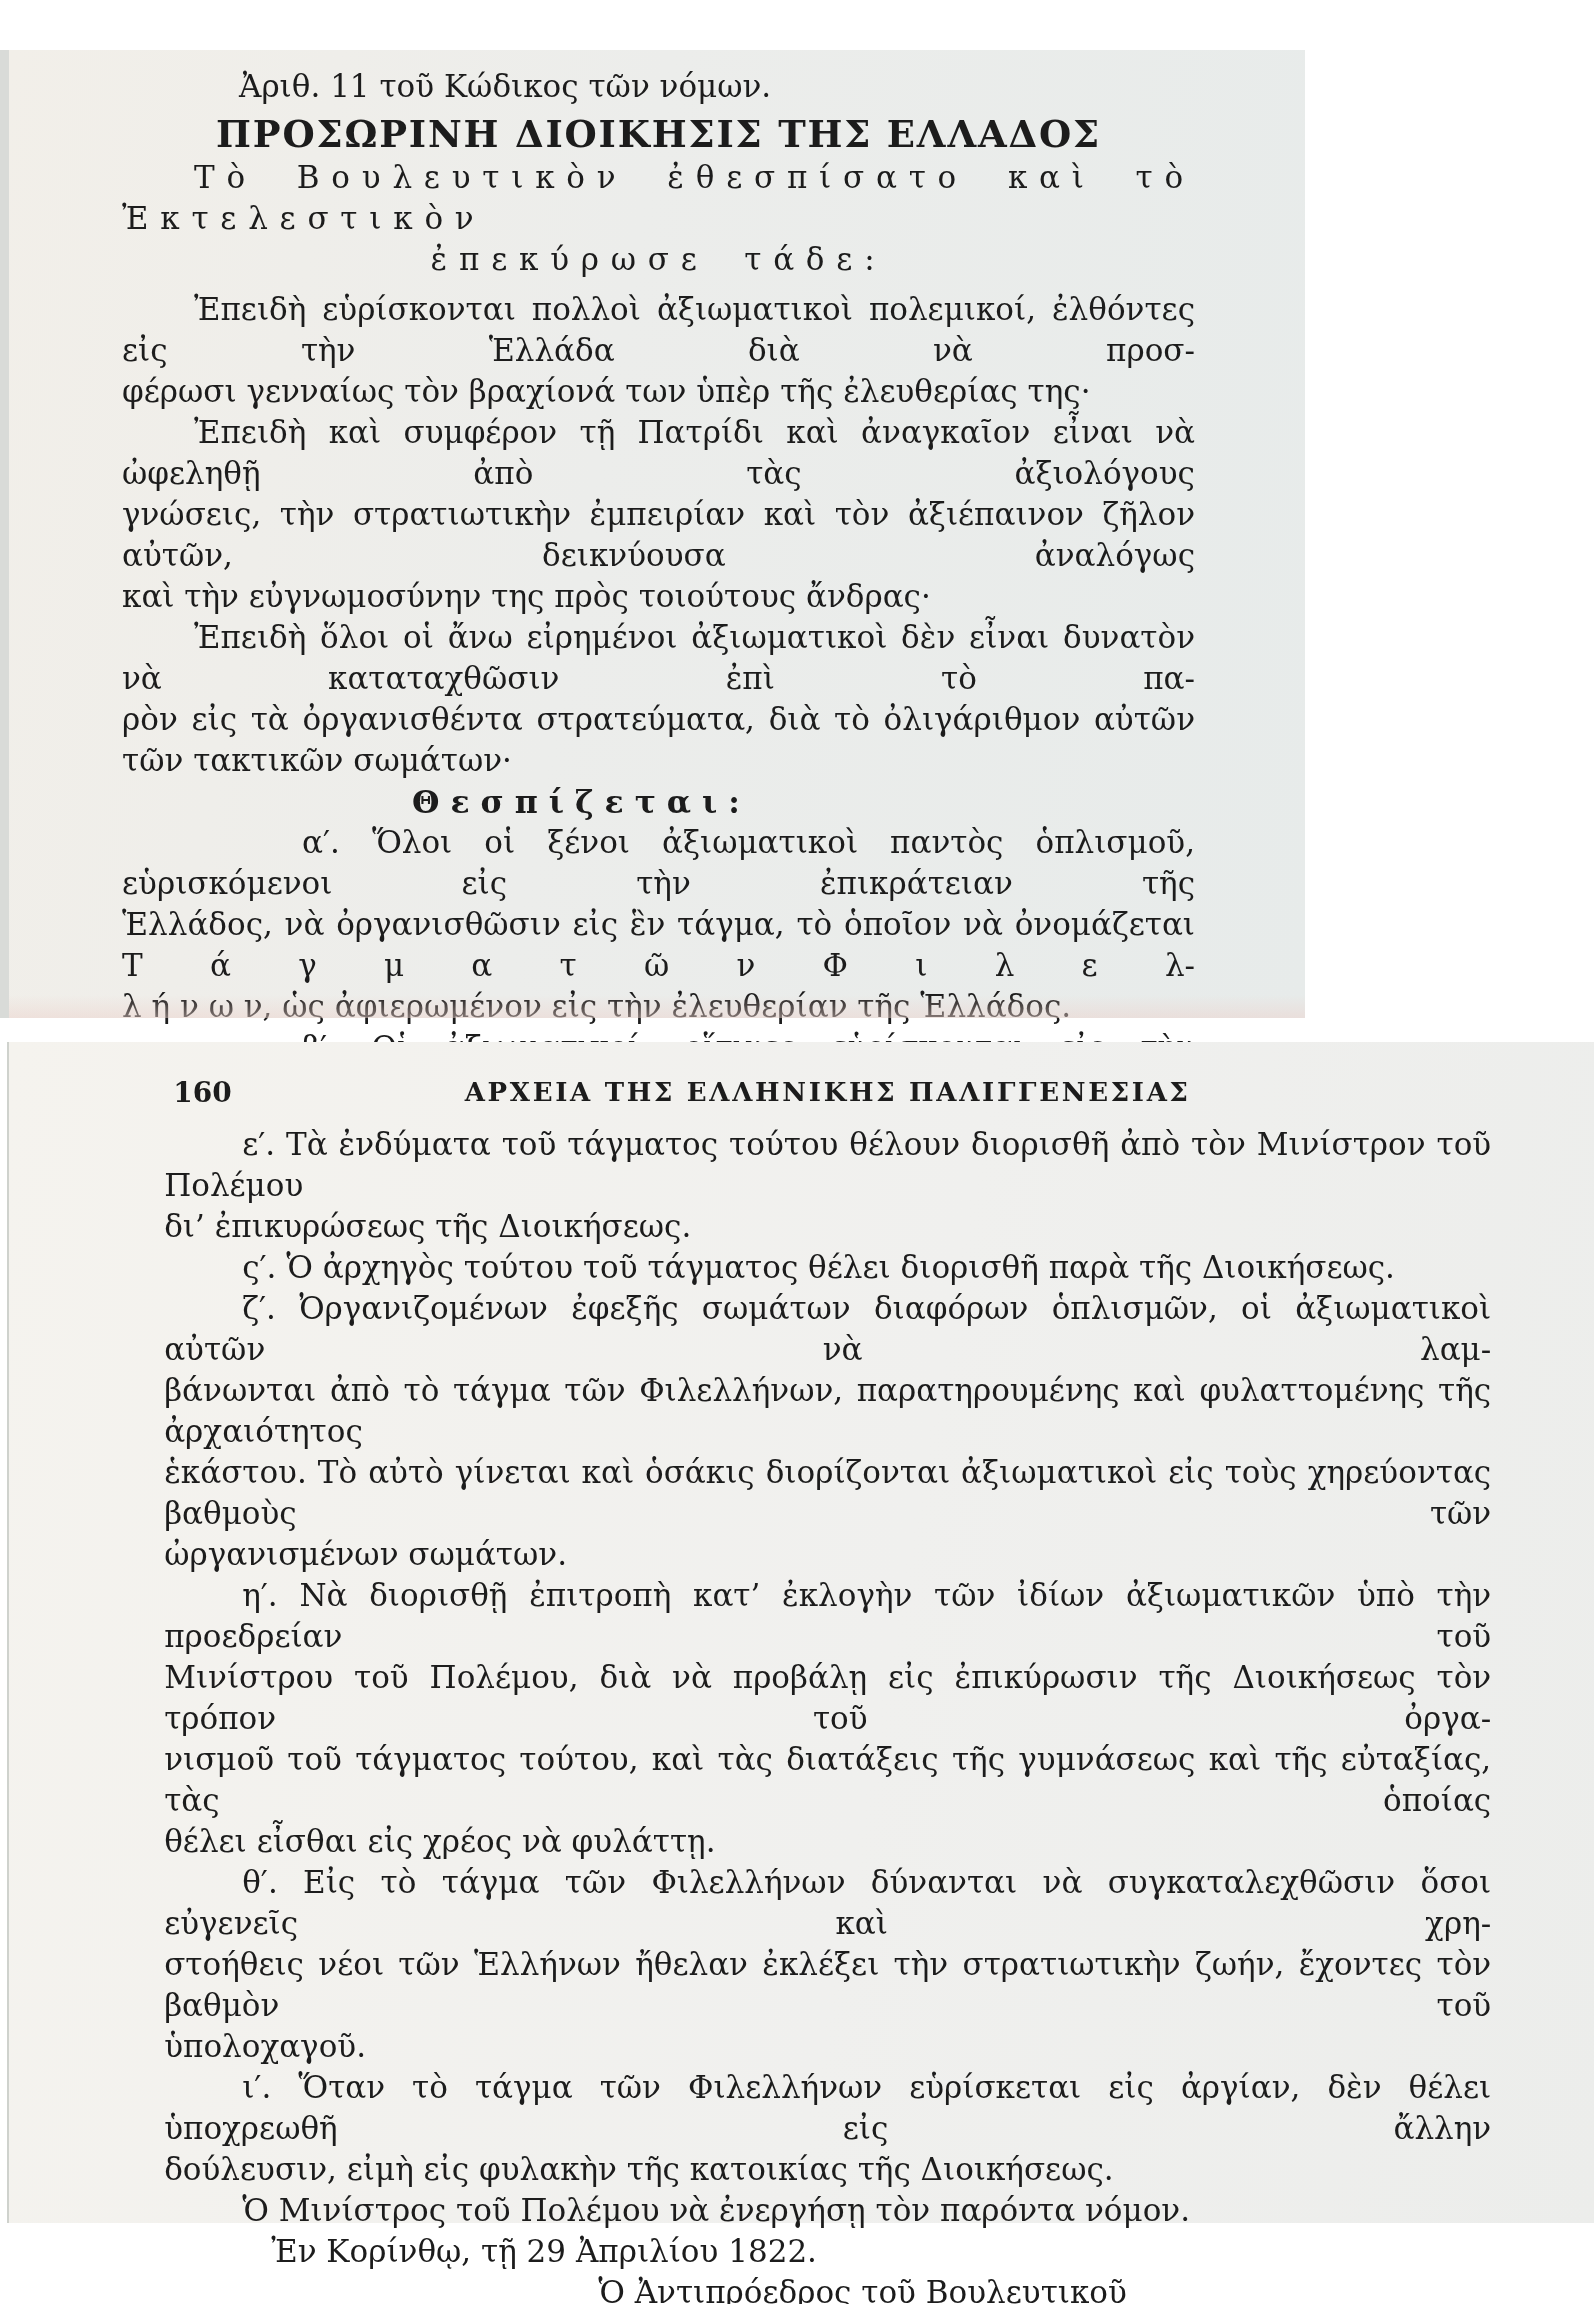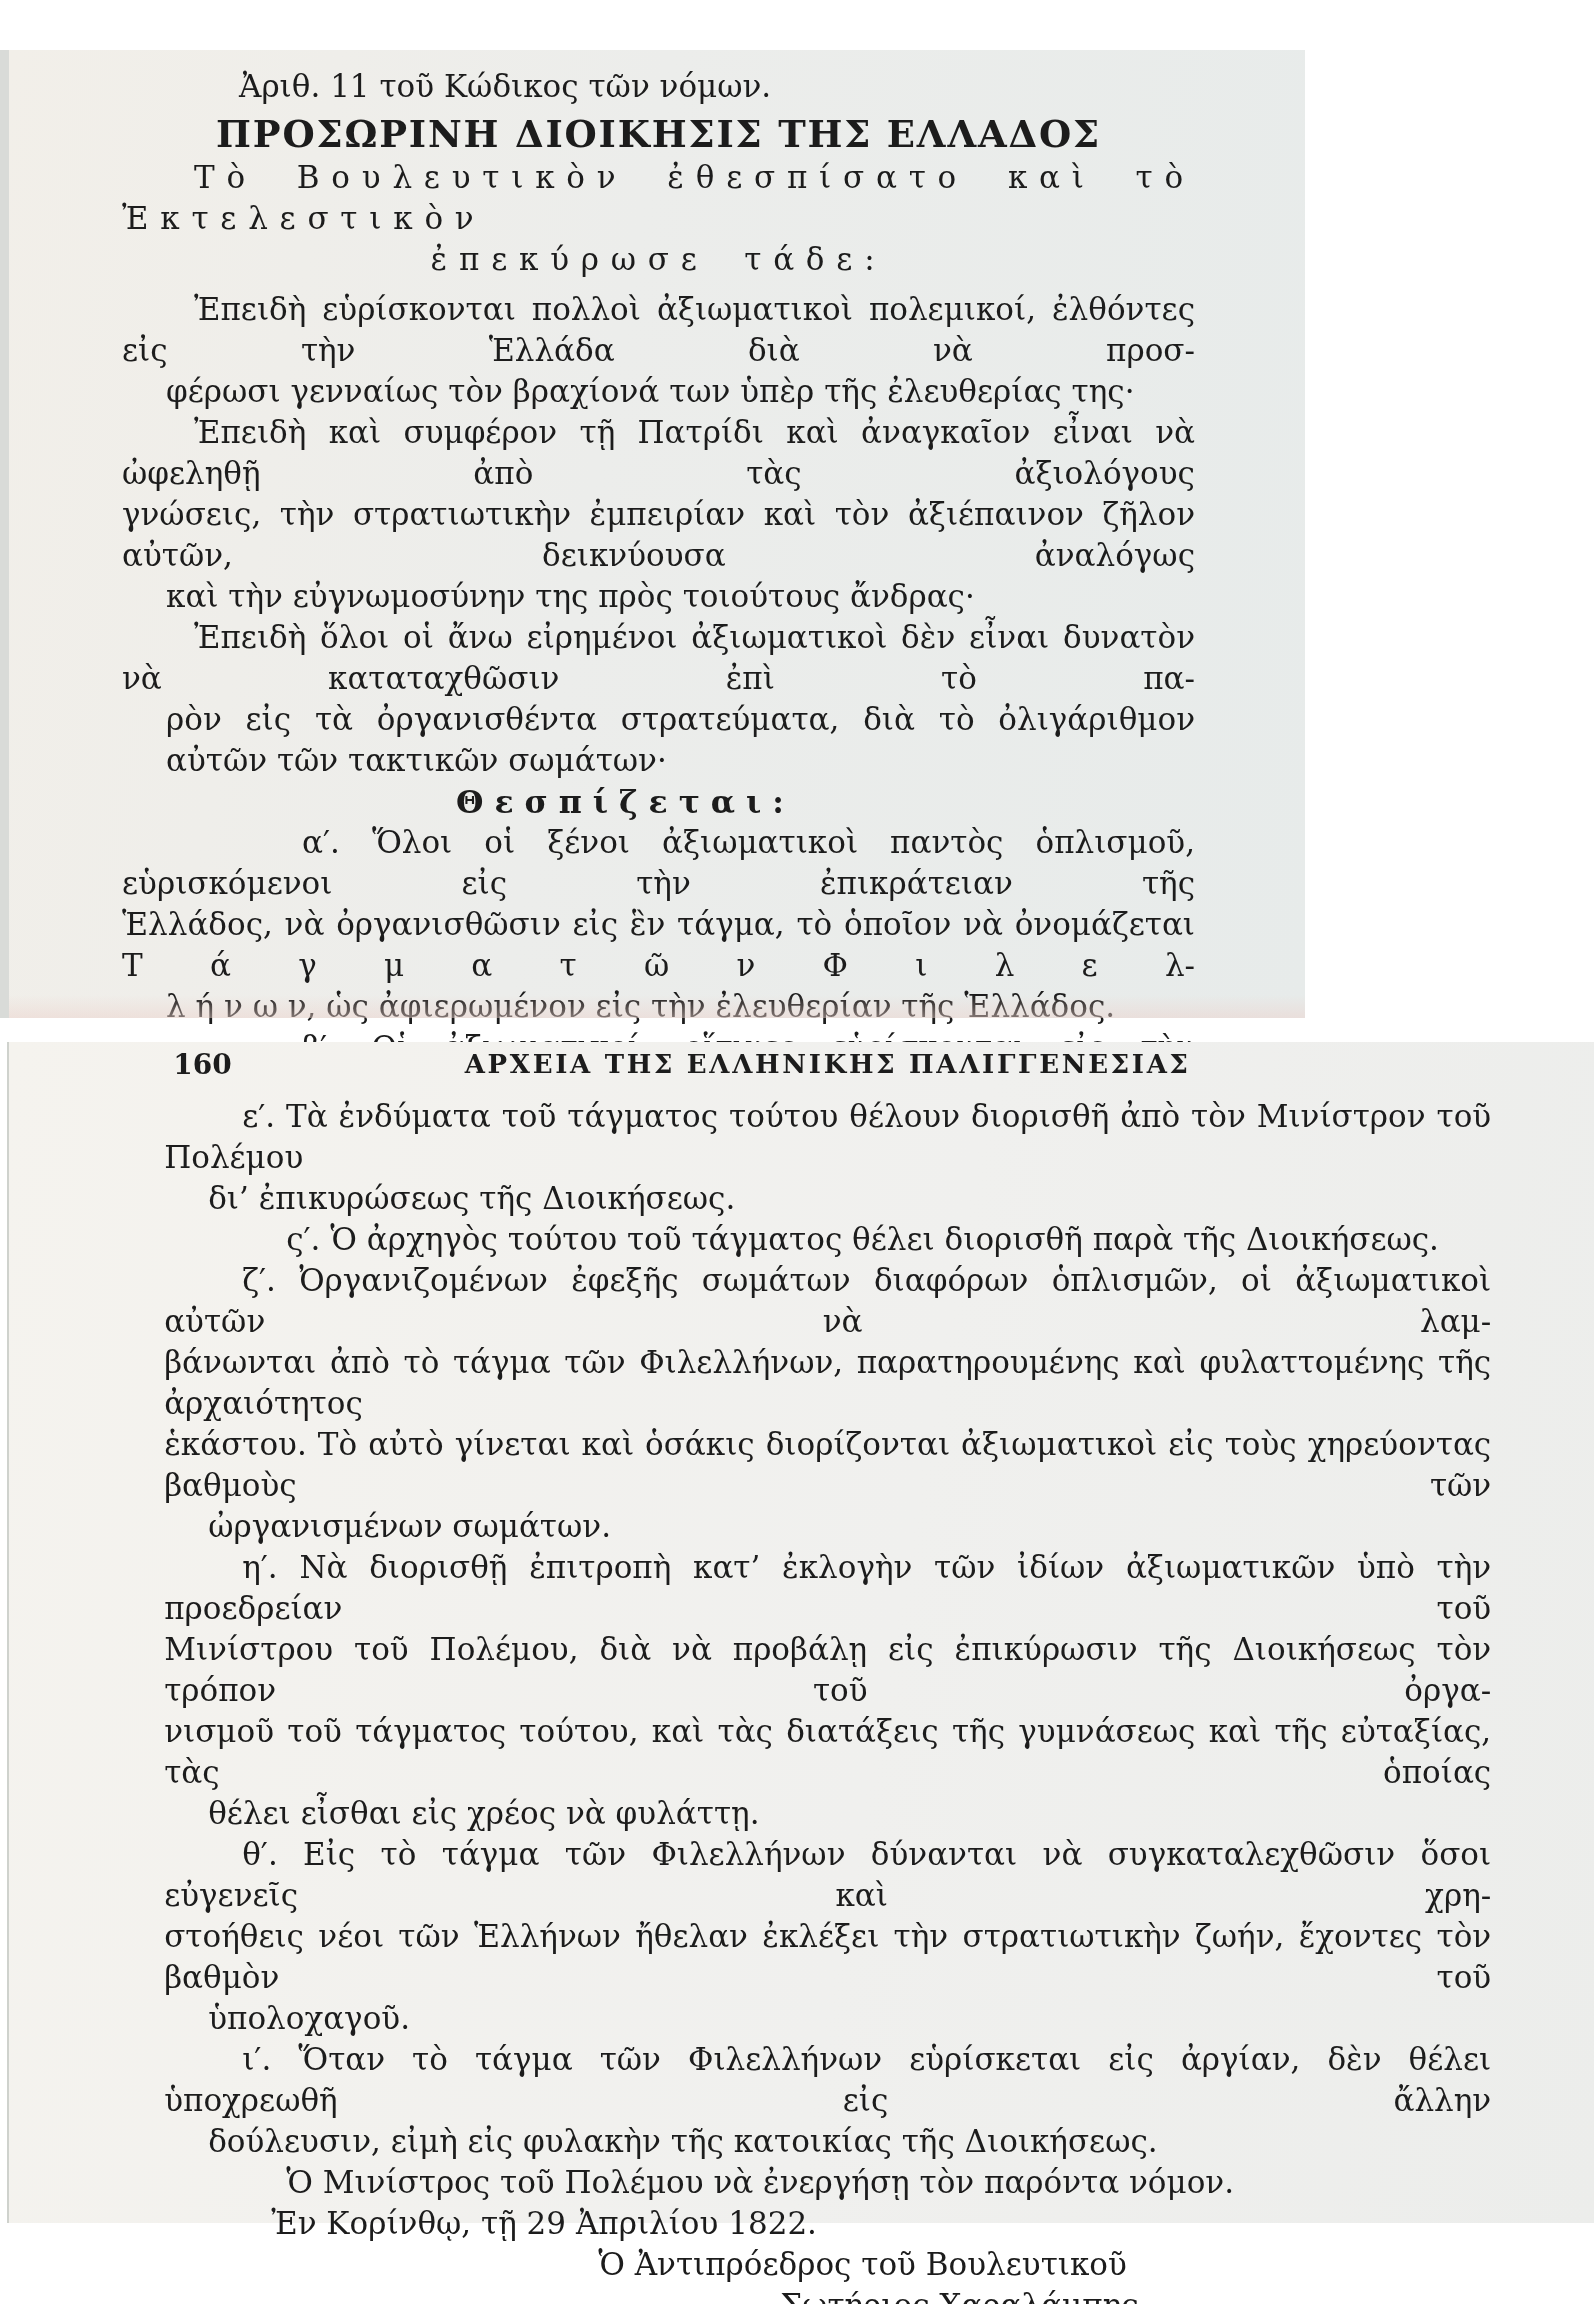--- a/index.html
+++ b/index.html
@@ -29,7 +29,7 @@
     text-align:justify;text-align-last:justify;
   }
   .para .line:first-child{text-indent:72px;}
-  .para .line:last-child{text-align-last:left;margin-left:44px;}
+  .para .line:last-child{text-align-last:left;}
   .para.article .line:first-child{text-indent:180px;}
   .para.decree-heading .line:first-child{text-indent:290px;font-size:31.5px;font-weight:bold;}
   #scan2 .para.article .line:first-child{text-indent:78px;}

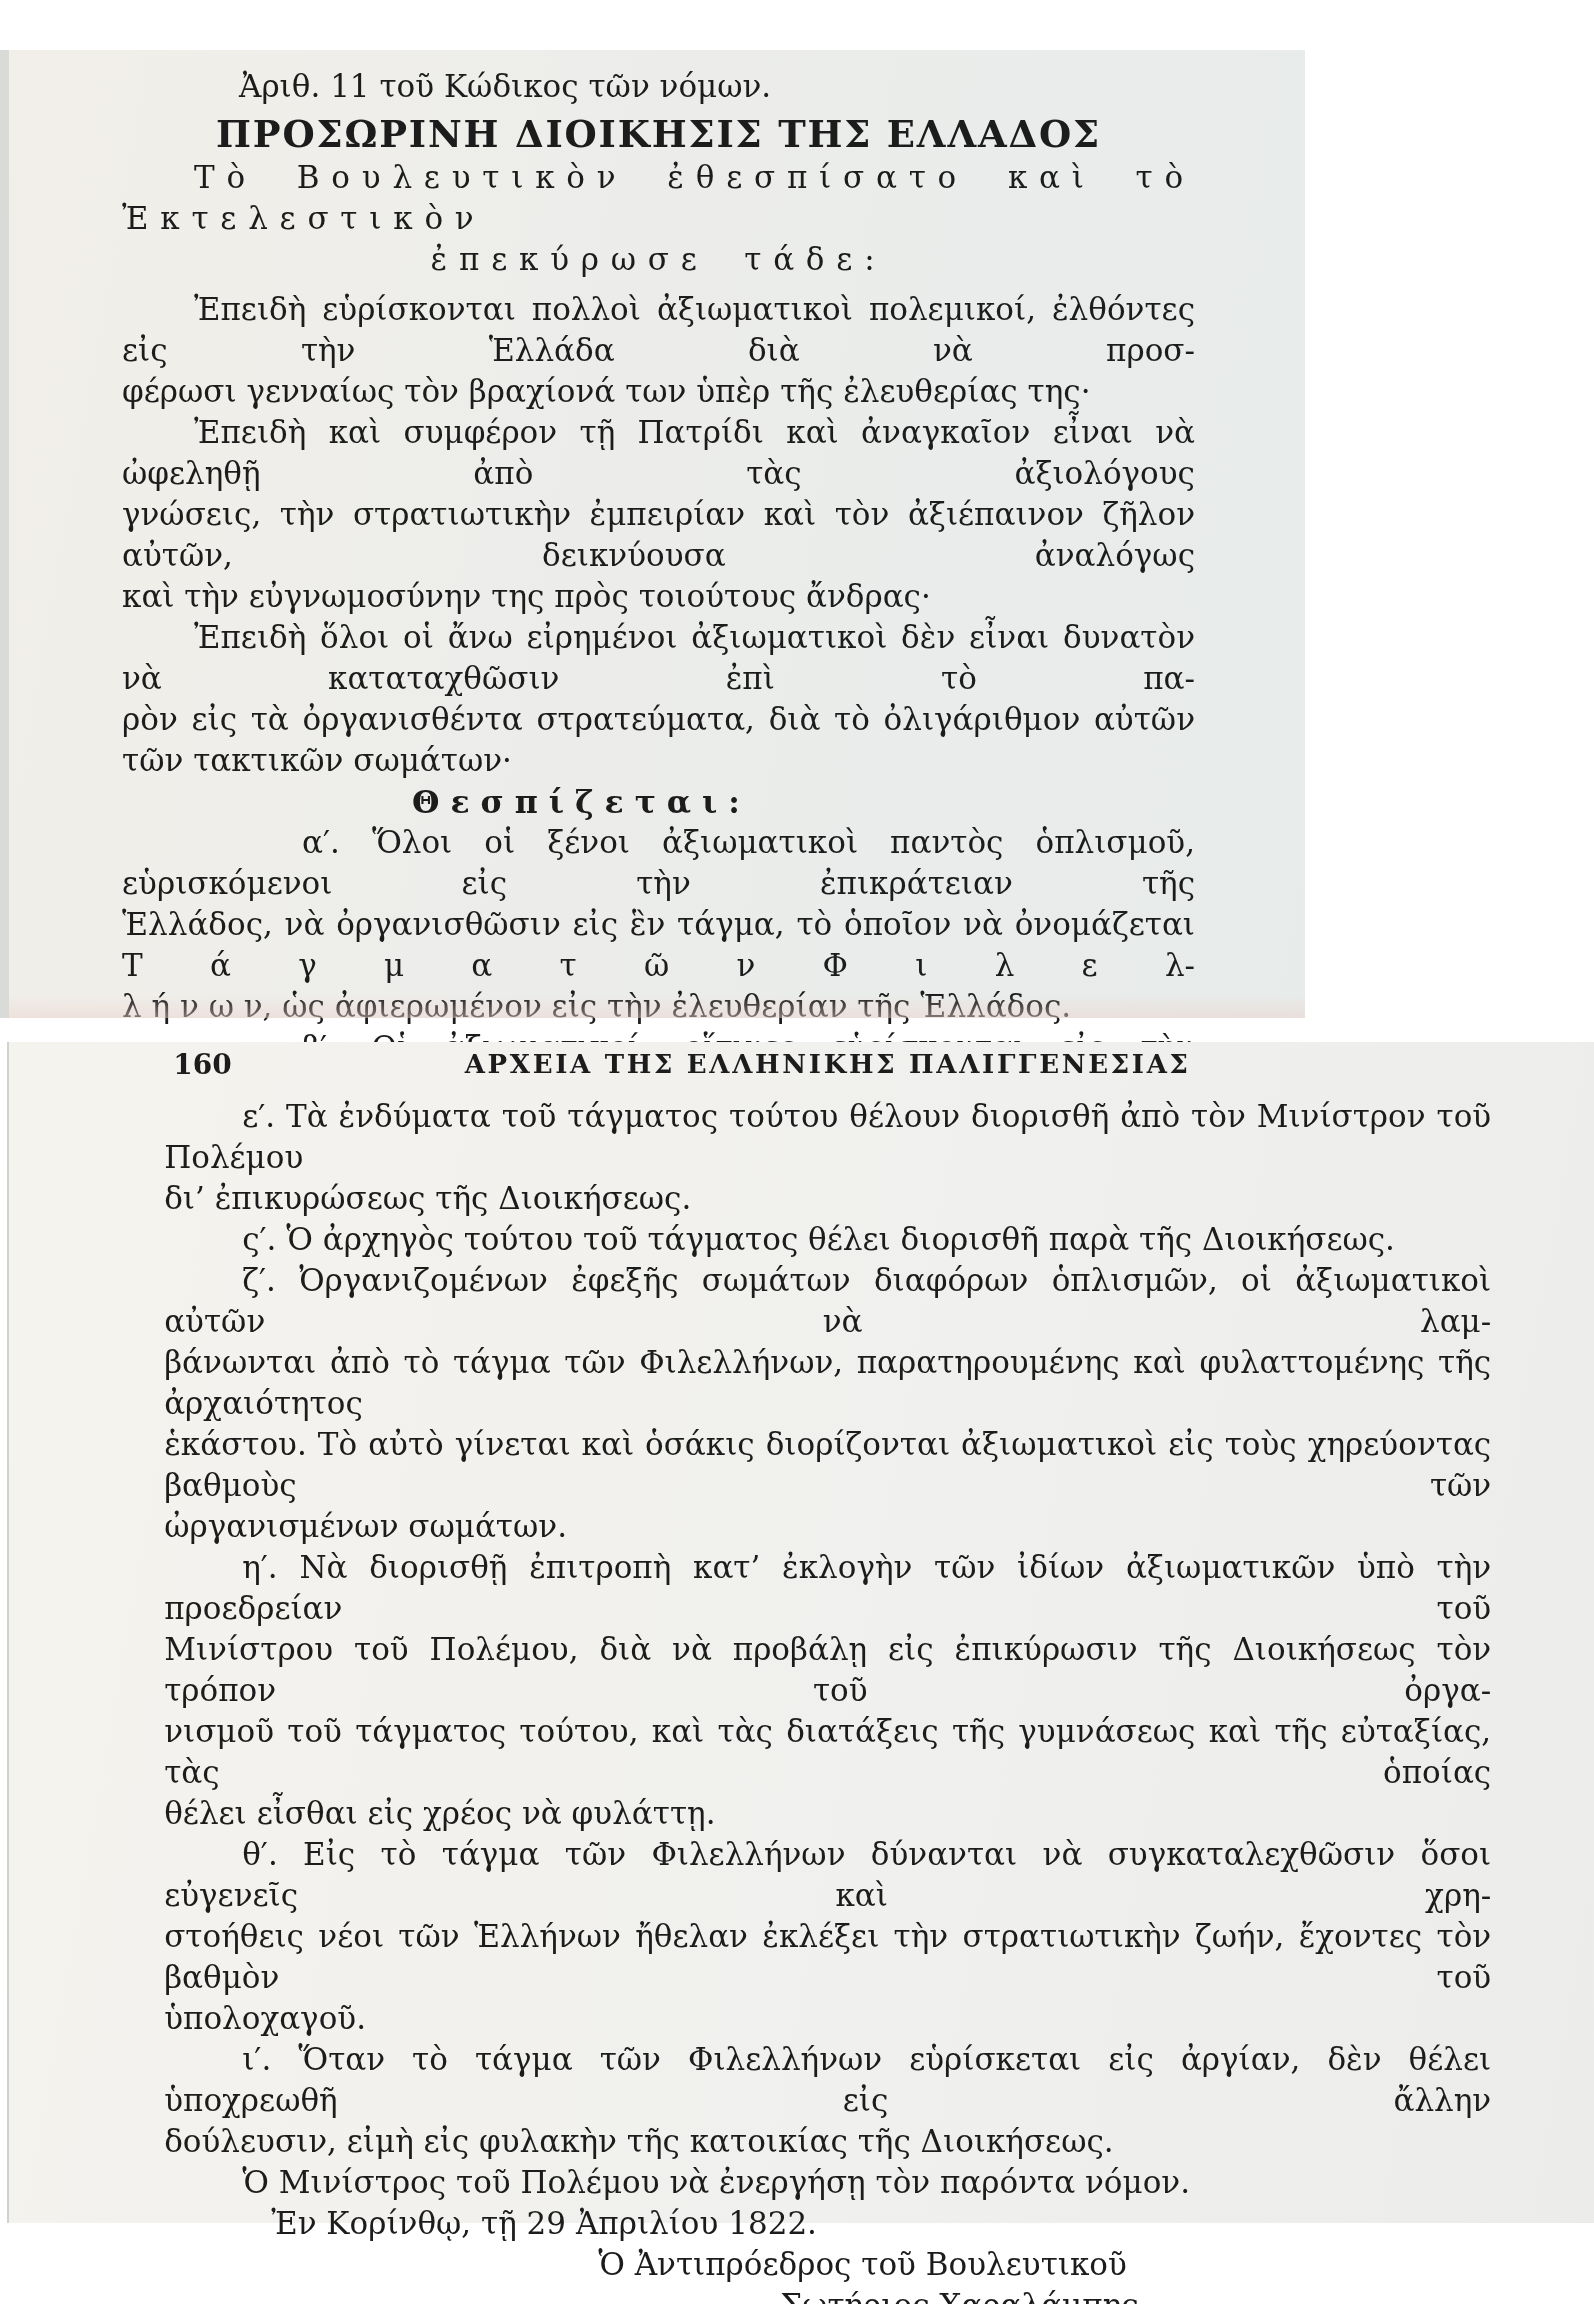--- a/index.html
+++ b/index.html
@@ -22,7 +22,7 @@
     top:1042px;left:7.2px;width:1588px;height:1181px;
     background:linear-gradient(100deg,#f5f3ee 0%,#f0f0ee 55%,#ecedeb 100%);
     border-left:2.7px solid #cfd2cd;
-    padding:2px 104px 0 155px;
+    padding:30px 104px 0 155px;
   }
   .line{
     font-size:31px;line-height:41px;

